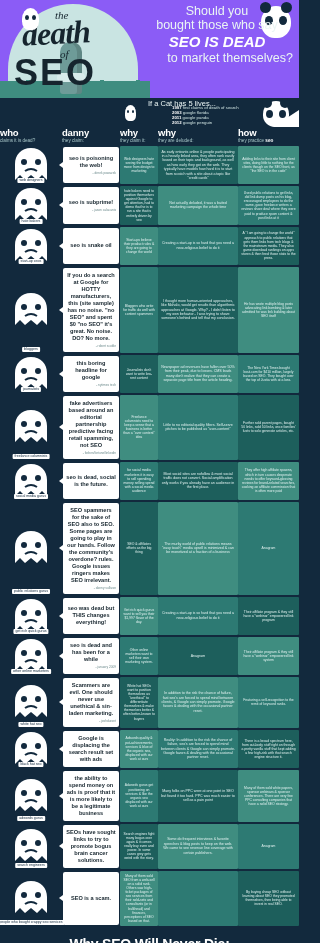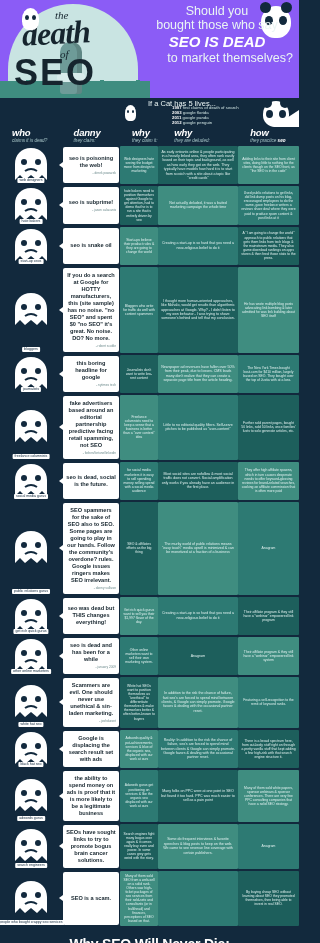--- a/index.html
+++ b/index.html
@@ -78,7 +78,7 @@
     border-left:26px solid transparent;border-right:0 solid transparent;border-bottom:17px solid #fff;}
   
   .colhead{display:flex;height:18px;padding:1px 0 0 0;}
-  .ch{padding-left:12px;font-style:italic;}
+  .ch{padding-left:0;}
   .ch .t{font-size:9.5px;font-weight:bold;color:#fff;line-height:10px;letter-spacing:-.2px;}
   .ch .s{font-size:4.6px;color:#a8c6c8;line-height:6px;}
   .ch .s b{color:#fff;}

